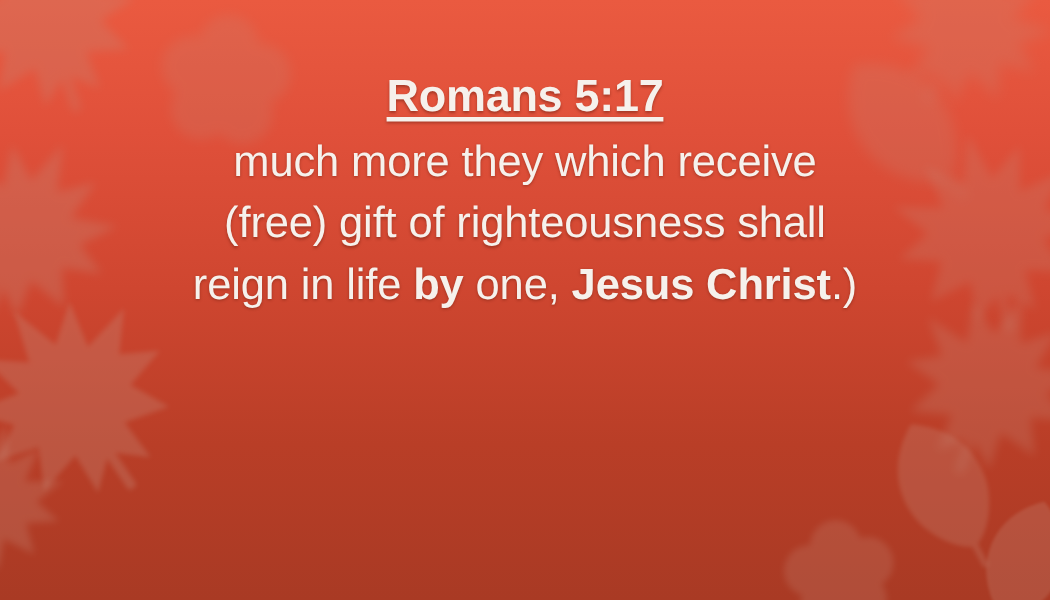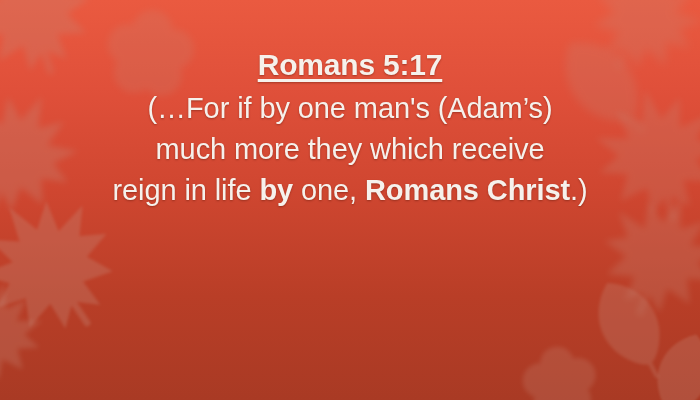--- a/index.html
+++ b/index.html
@@ -124,7 +124,6 @@
   <div id="verse">
     <div id="verse-title">Romans 5:17</div>
     <div id="verse-body">
-        <span class="vline">(…For if by one man's (Adam’s)</span>
         <span class="vline">much more they which receive</span>
         <span class="vline"><span>reign in life </span><span class="b">by</span><span> one, </span><span class="b">Romans Christ</span><span>.)</span></span>
       </div>

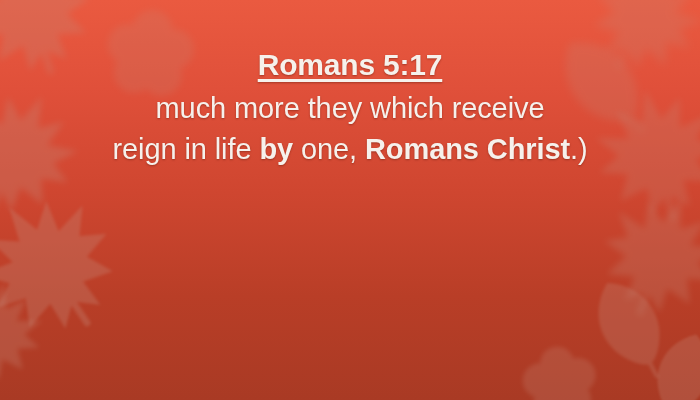--- a/index.html
+++ b/index.html
@@ -125,6 +125,7 @@
     <div id="verse-title">Romans 5:17</div>
     <div id="verse-body">
         <span class="vline">much more they which receive</span>
+        <span class="vline">(free) gift of righteousness shall</span>
         <span class="vline"><span>reign in life </span><span class="b">by</span><span> one, </span><span class="b">Romans Christ</span><span>.)</span></span>
       </div>
   </div>

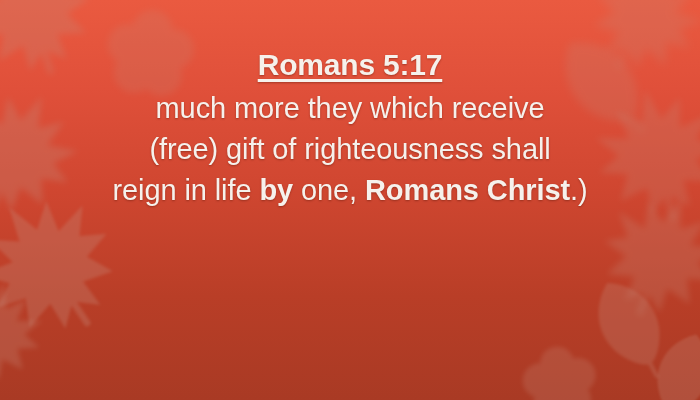--- a/index.html
+++ b/index.html
@@ -126,7 +126,7 @@
     <div id="verse-body">
         <span class="vline">much more they which receive</span>
         <span class="vline">(free) gift of righteousness shall</span>
-        <span class="vline"><span>reign in life </span><span class="b">by</span><span> one, </span><span class="b">Romans Christ</span><span>.)</span></span>
+        <span class="vline"><span>reign in life </span><span class="b">by</span><span> one, </span><span class="b">Jesus Christ</span><span>.)</span></span>
       </div>
   </div>
 

